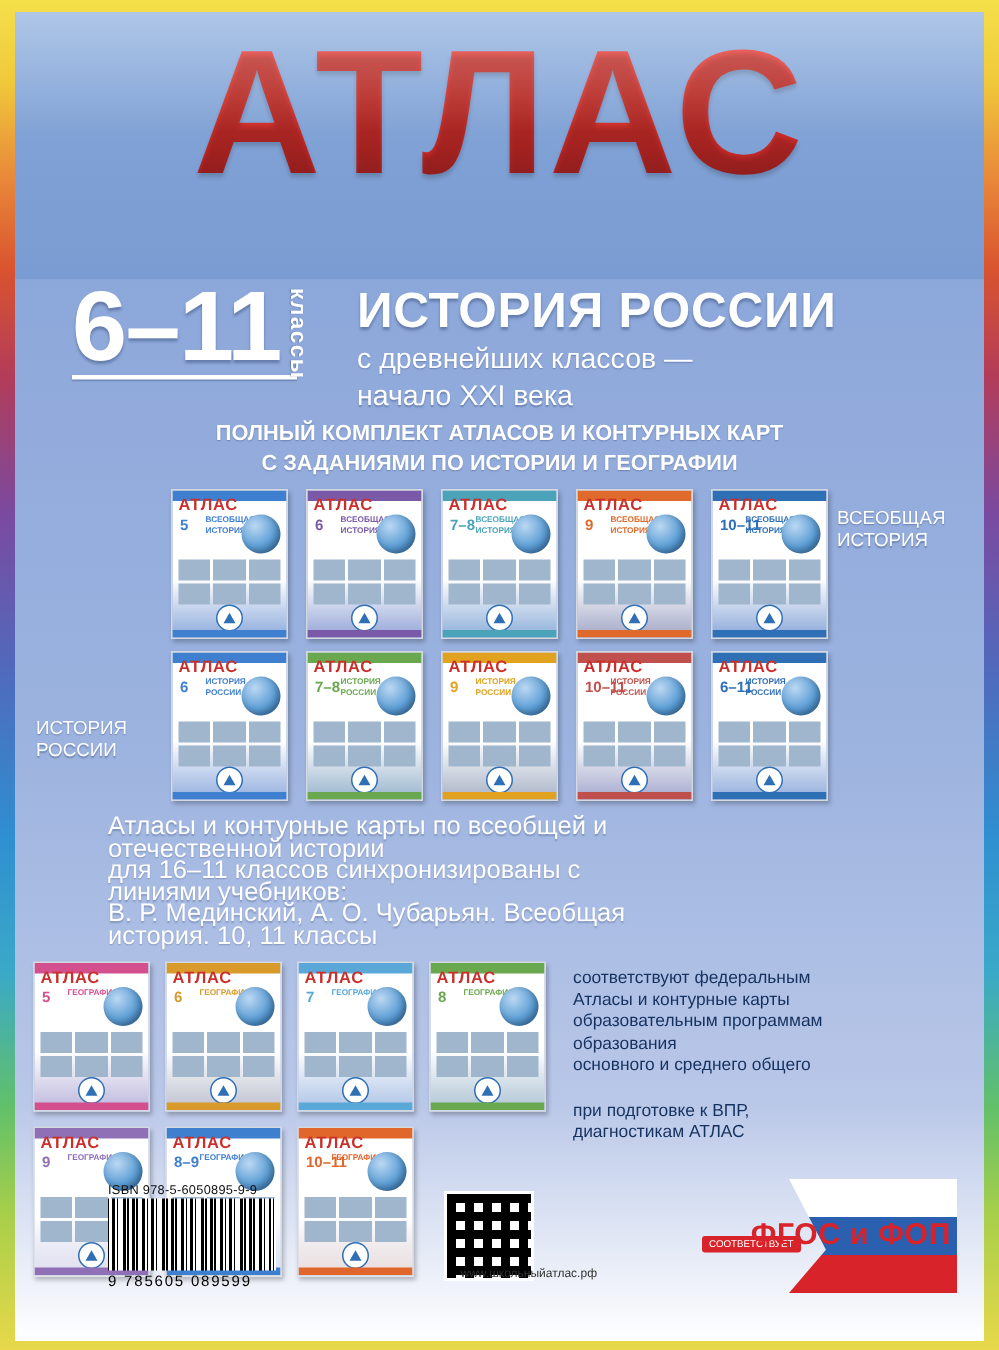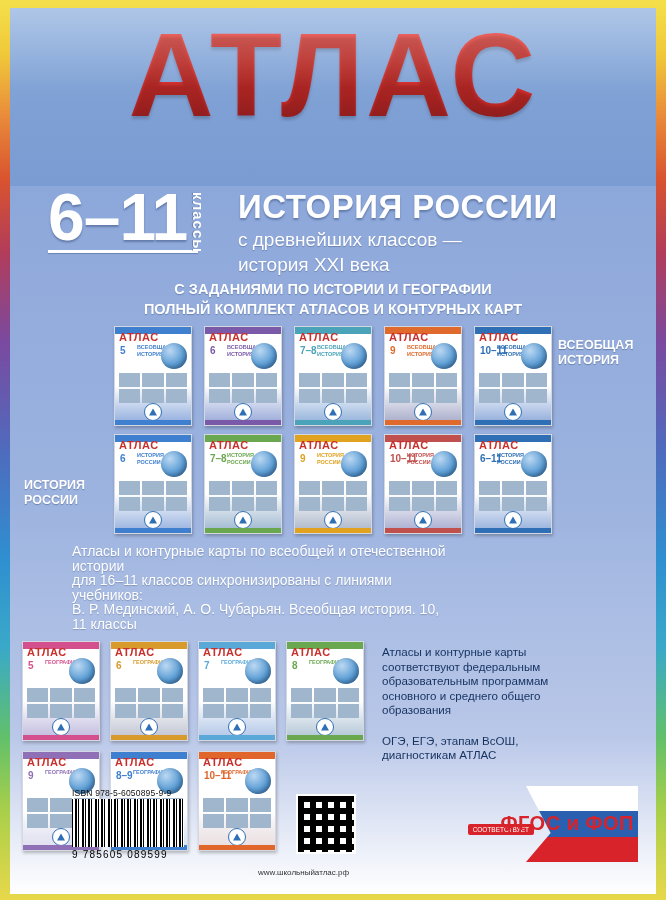--- a/index.html
+++ b/index.html
@@ -380,7 +380,7 @@
       <div class="course">
         <div class="course-main">ИСТОРИЯ РОССИИ</div>
         <div class="course-sub">с древнейших классов —</div>
-        <div class="course-sub">история XXI века</div>
+        <div class="course-sub">начало XXI века</div>
       </div>
     </div>
 

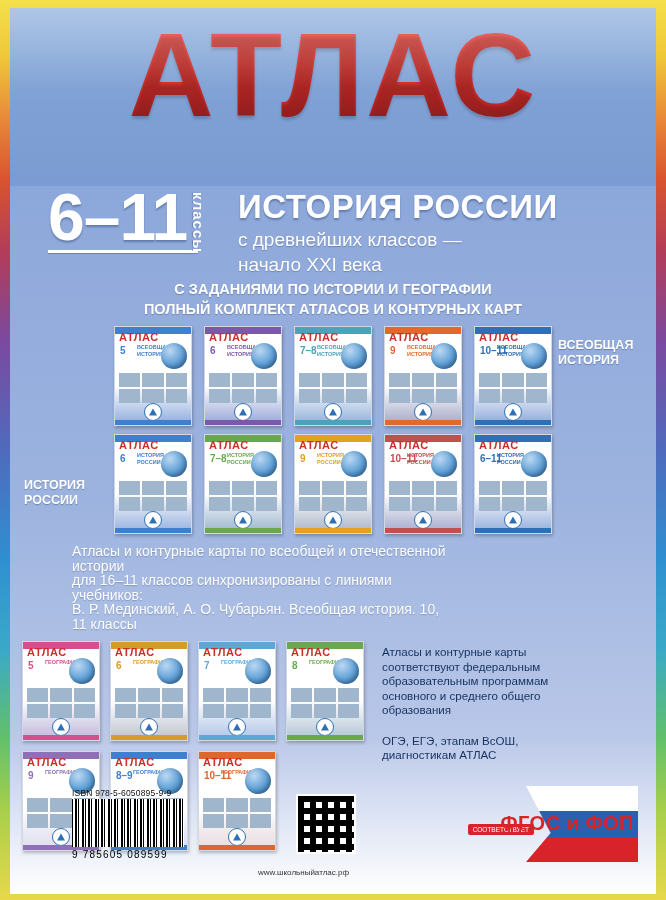--- a/index.html
+++ b/index.html
@@ -384,8 +384,8 @@
       </div>
     </div>
 
+    <div class="fullset">ПОЛНЫЙ КОМПЛЕКТ АТЛАСОВ И КОНТУРНЫХ КАРТ</div>
     <div class="fullset">С ЗАДАНИЯМИ ПО ИСТОРИИ И ГЕОГРАФИИ</div>
-    <div class="fullset">ПОЛНЫЙ КОМПЛЕКТ АТЛАСОВ И КОНТУРНЫХ КАРТ</div>
 
     <div class="row" id="row-world">
       <div class="row-label right">

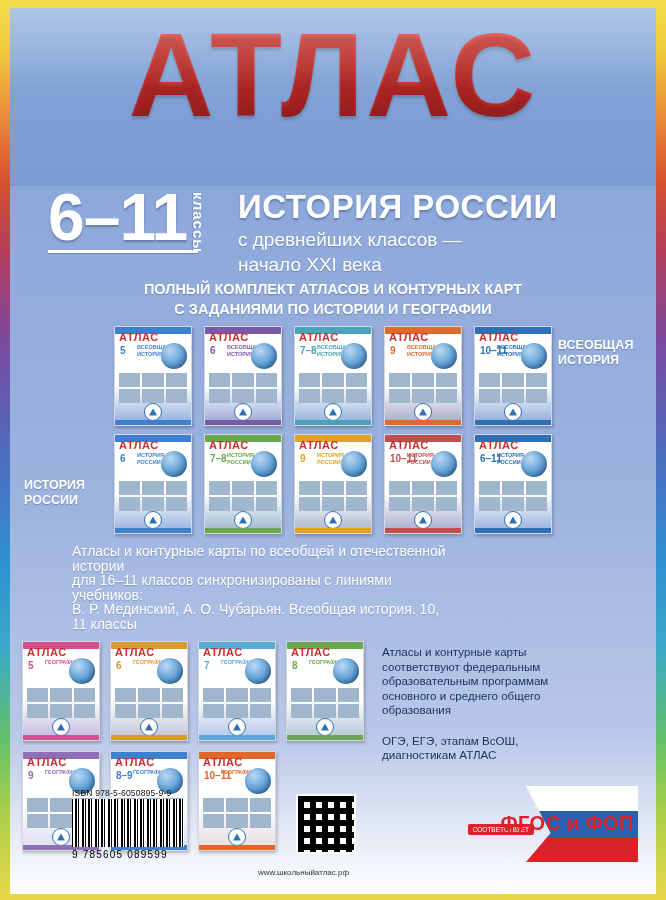--- a/index.html
+++ b/index.html
@@ -152,7 +152,7 @@
     position: absolute;
     color: #ffffff;
     font-size: 12.5px;
-    font-weight: bold;
+    font-weight: normal;
     line-height: 15px;
     text-shadow: 0 1px 1px rgba(20,40,80,0.35);
   }

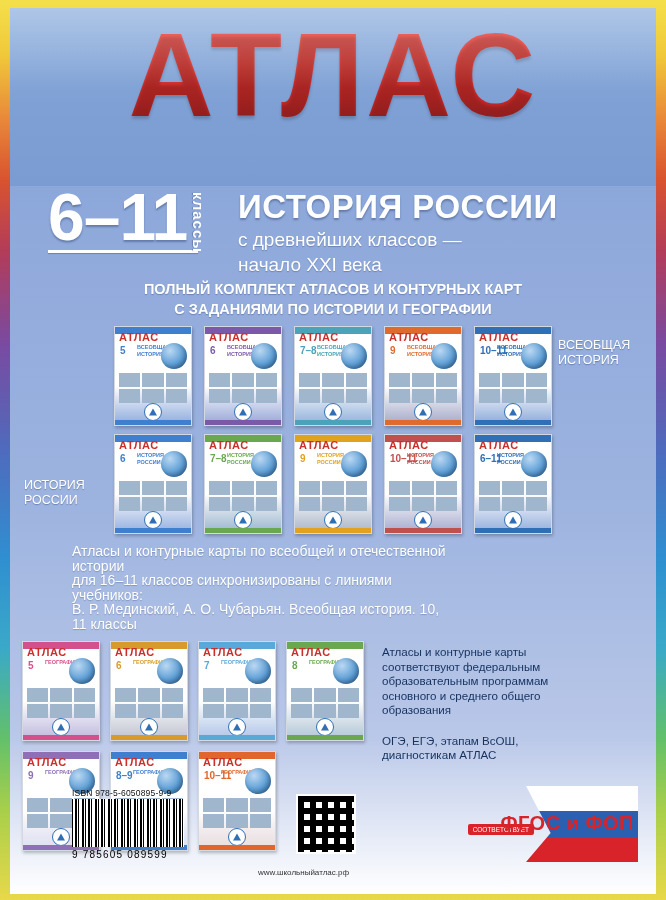--- a/index.html
+++ b/index.html
@@ -249,7 +249,7 @@
   .desc {
     margin: 10px 0 0 62px;
     color: #ffffff;
-    font-size: 14px;
+    font-size: 17px;
     line-height: 14.5px;
     width: 380px;
     text-shadow: 0 1px 1px rgba(20,40,80,0.25);

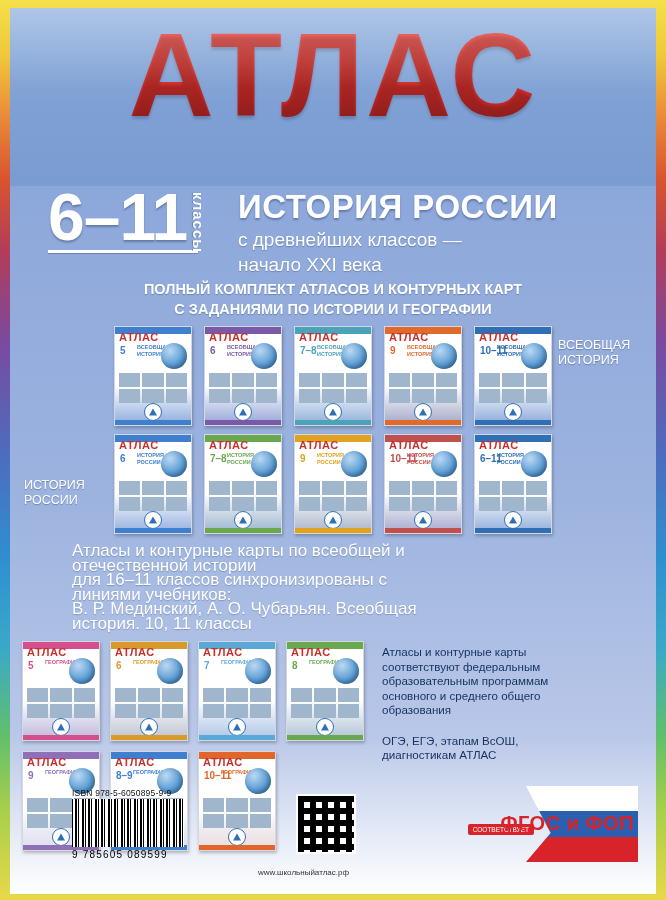--- a/index.html
+++ b/index.html
@@ -701,8 +701,8 @@
         </div>
       <div class="geo-notes">
         <div>
+          <div>соответствуют федеральным</div>
           <div>Атласы и контурные карты</div>
-          <div>соответствуют федеральным</div>
           <div>образовательным программам</div>
           <div>основного и среднего общего</div>
           <div>образования</div>

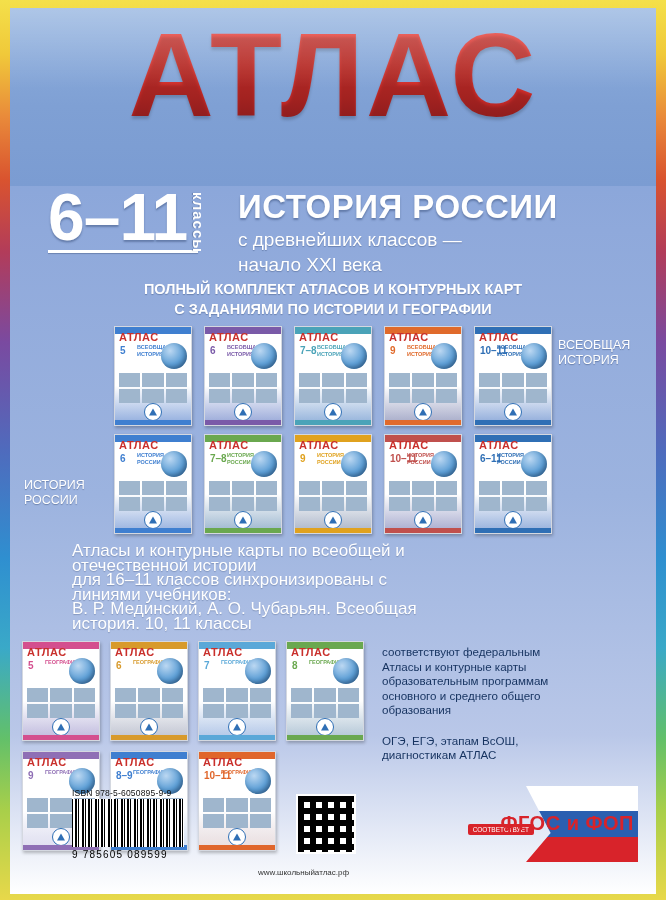--- a/index.html
+++ b/index.html
@@ -704,8 +704,8 @@
           <div>соответствуют федеральным</div>
           <div>Атласы и контурные карты</div>
           <div>образовательным программам</div>
+          <div>образования</div>
           <div>основного и среднего общего</div>
-          <div>образования</div>
         </div>
         <div class="n2">
           <div>ОГЭ, ЕГЭ, этапам ВсОШ,</div>

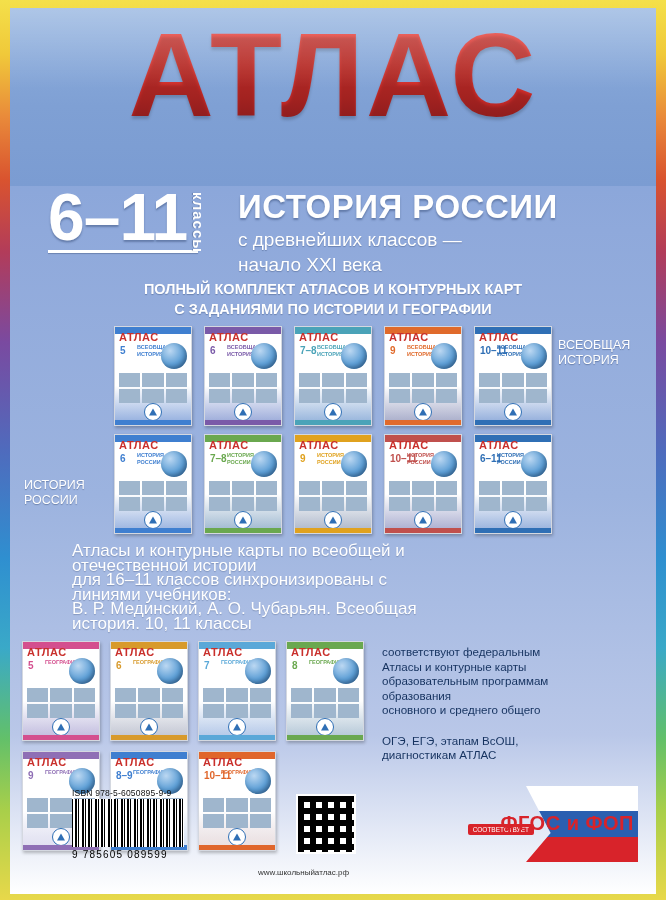--- a/index.html
+++ b/index.html
@@ -708,6 +708,7 @@
           <div>основного и среднего общего</div>
         </div>
         <div class="n2">
+          <div>при подготовке к ВПР,</div>
           <div>ОГЭ, ЕГЭ, этапам ВсОШ,</div>
           <div>диагностикам АТЛАС</div>
         </div>

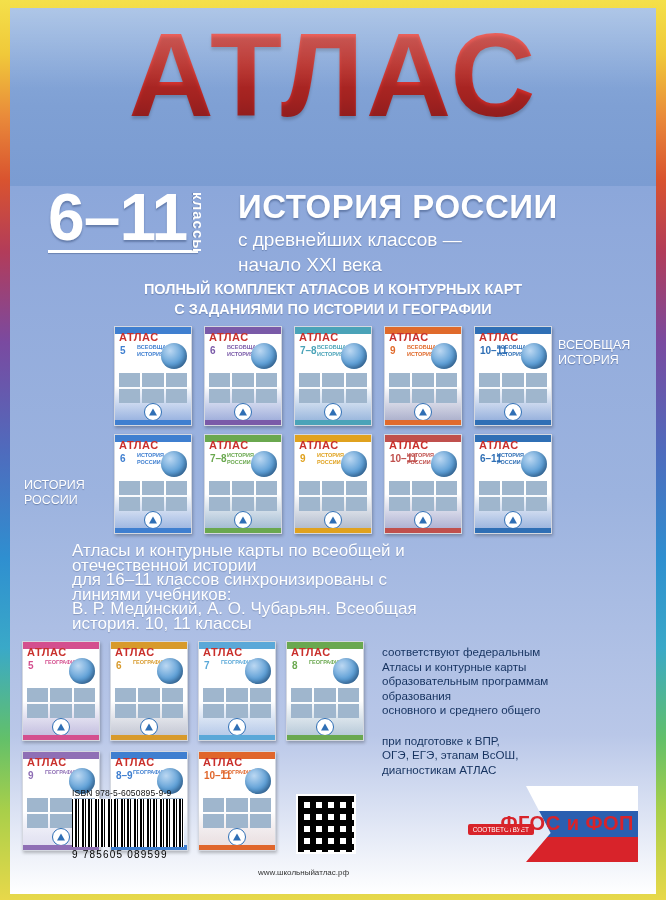--- a/index.html
+++ b/index.html
@@ -709,7 +709,6 @@
         </div>
         <div class="n2">
           <div>при подготовке к ВПР,</div>
-          <div>ОГЭ, ЕГЭ, этапам ВсОШ,</div>
           <div>диагностикам АТЛАС</div>
         </div>
       </div>

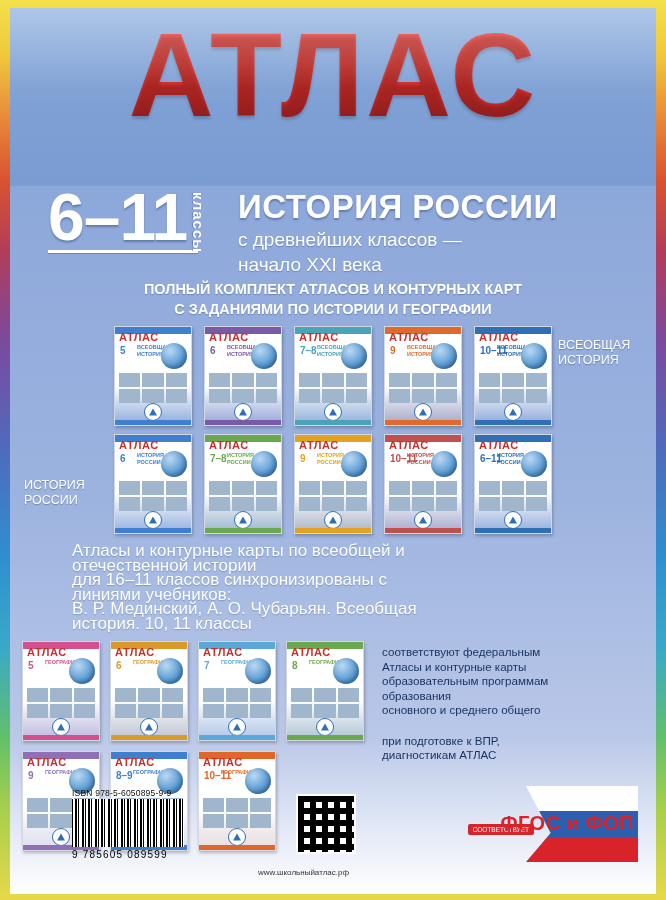--- a/index.html
+++ b/index.html
@@ -320,9 +320,9 @@
   }
   .site {
     position: absolute;
-    left: 248px; top: 86px;
+    left: 248px; top: 62px;
     width: 140px;
-    text-align: left;
+    text-align: right;
     font-size: 8px;
     color: #333;
   }

